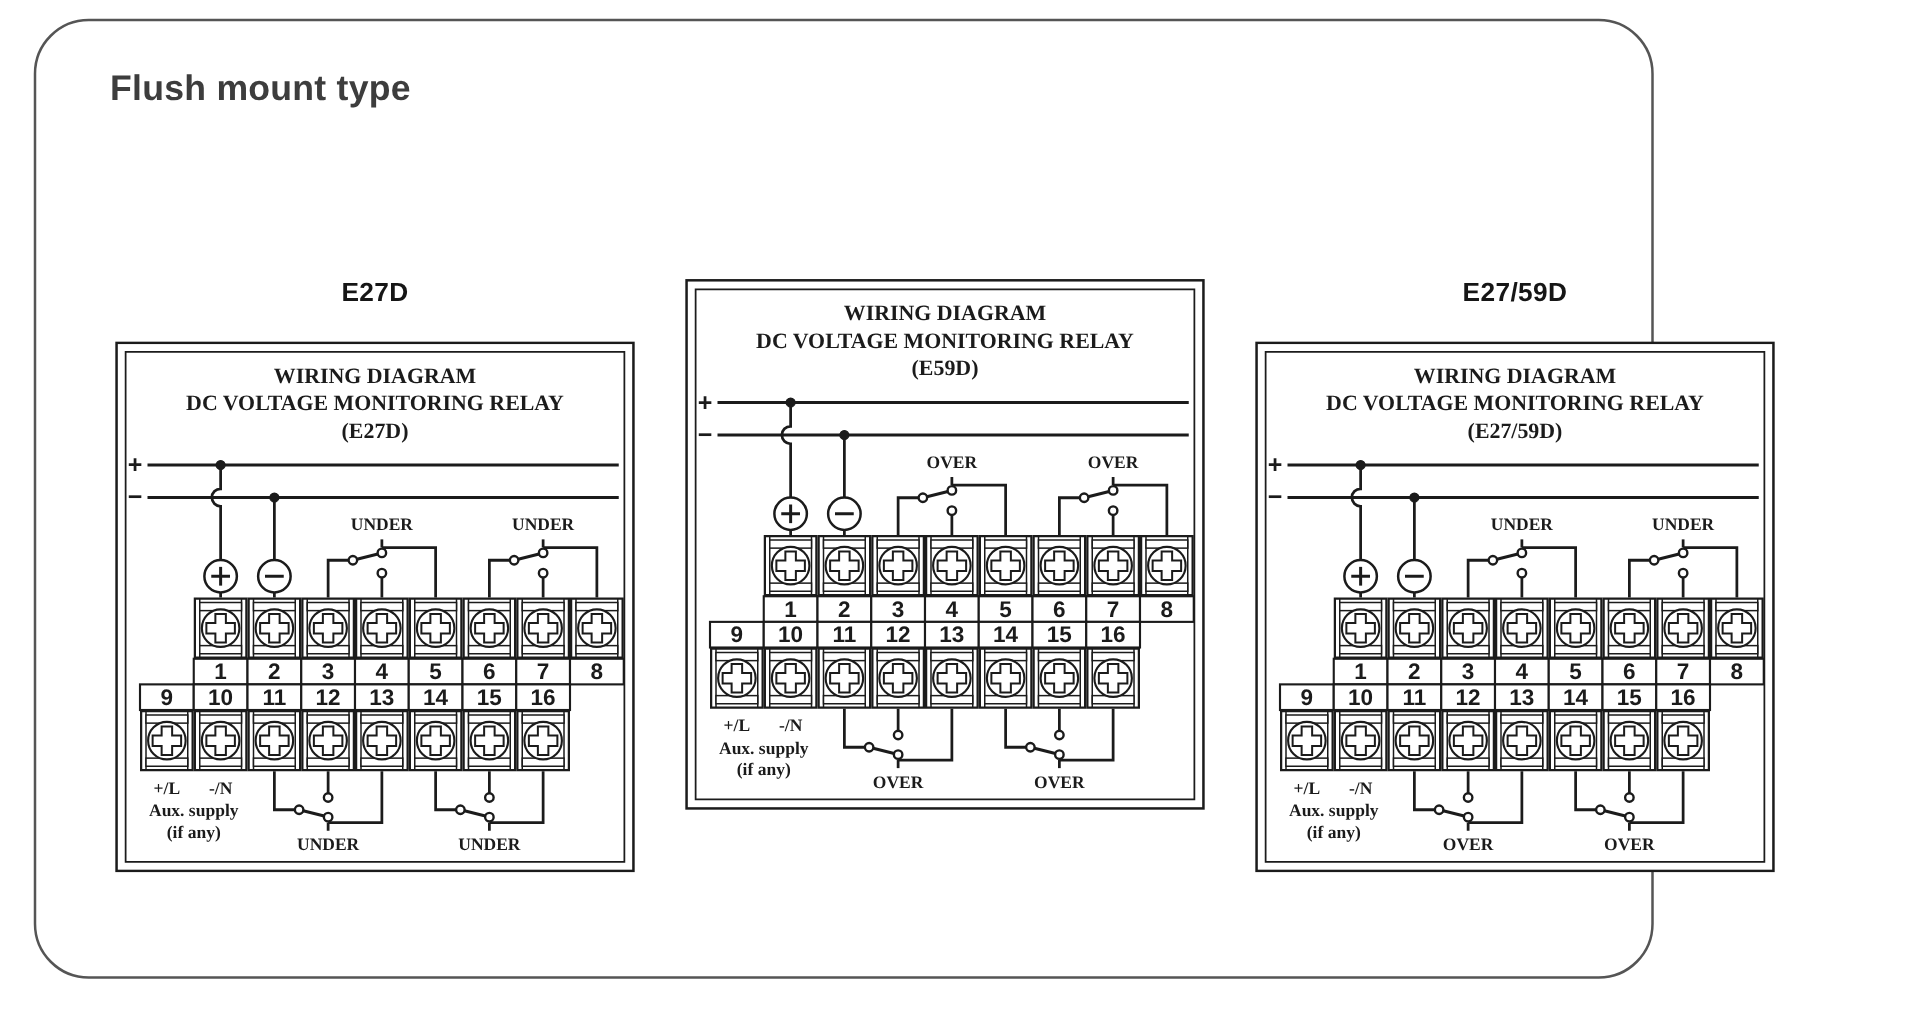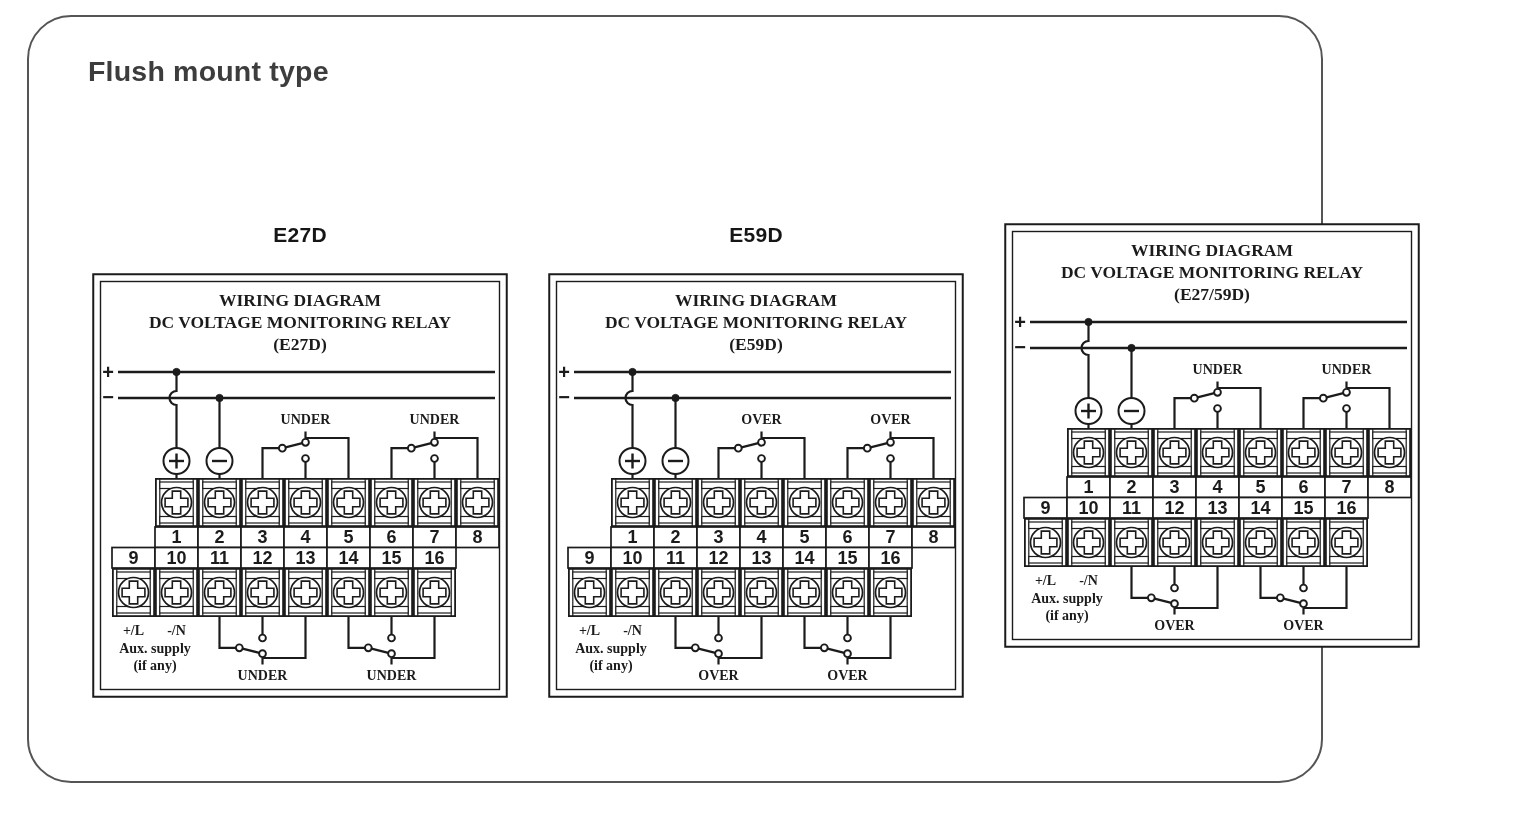--- a/index.html
+++ b/index.html
@@ -320,7 +320,6 @@
     </section>
 
     <section class="panel">
-      <div class="model">E59D</div>
       <div class="diagram">
           <svg width="416" height="425" viewBox="0 0 416 425">
             <rect x="1.25" y="1.25" width="413.5" height="422.5" fill="#fff" stroke="#1b1b1b" stroke-width="2"></rect>

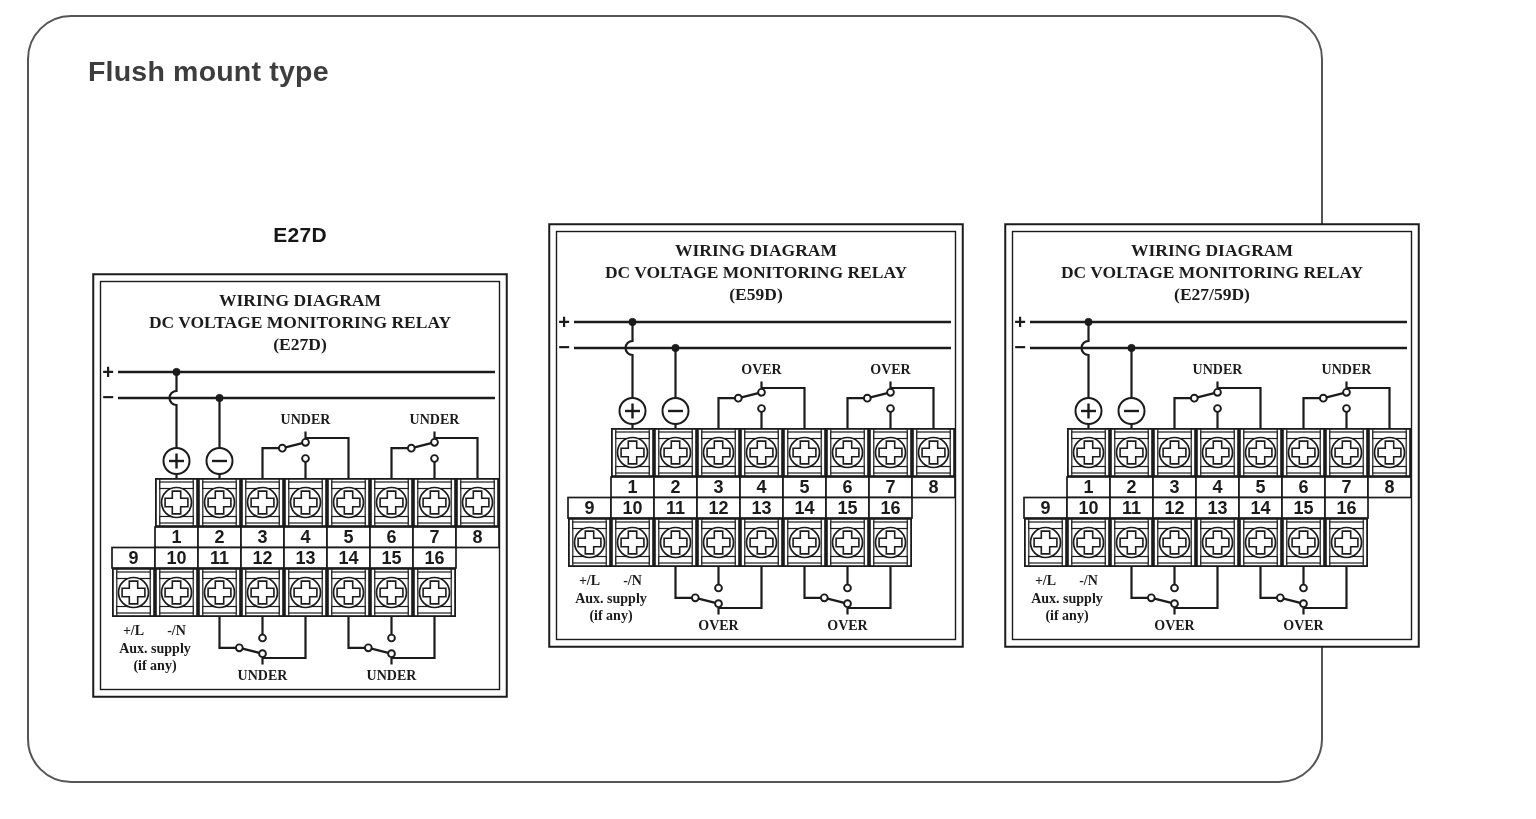--- a/index.html
+++ b/index.html
@@ -607,6 +607,7 @@
     </section>
 
     <section class="panel">
+      <div class="model">E27/59D</div>
       <div class="diagram">
           <svg width="416" height="425" viewBox="0 0 416 425">
             <rect x="1.25" y="1.25" width="413.5" height="422.5" fill="#fff" stroke="#1b1b1b" stroke-width="2"></rect>

